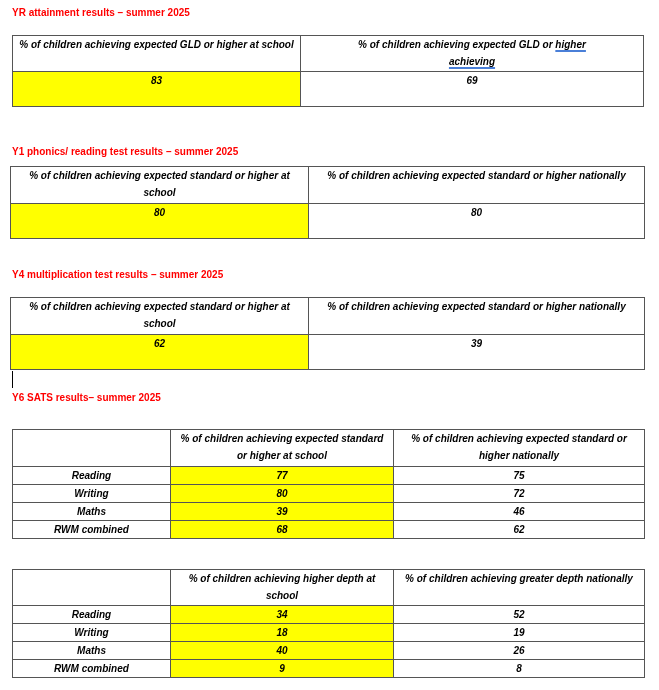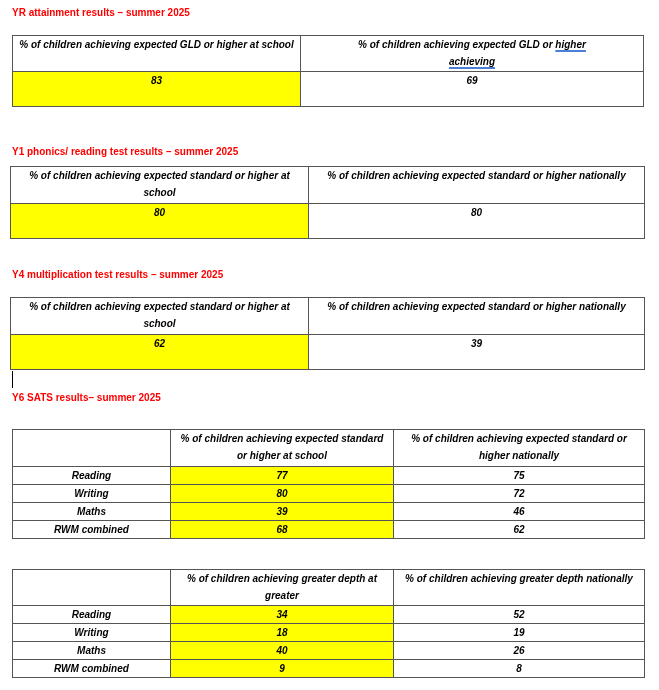--- a/index.html
+++ b/index.html
@@ -126,7 +126,7 @@
   <tbody>
       <tr style="height:36px;">
     <td></td>
-    <td>% of children achieving greater depth at greater</td>
+    <td>% of children achieving higher depth at school</td>
     <td>% of children achieving greater depth nationally</td>
   </tr>
   <tr>

